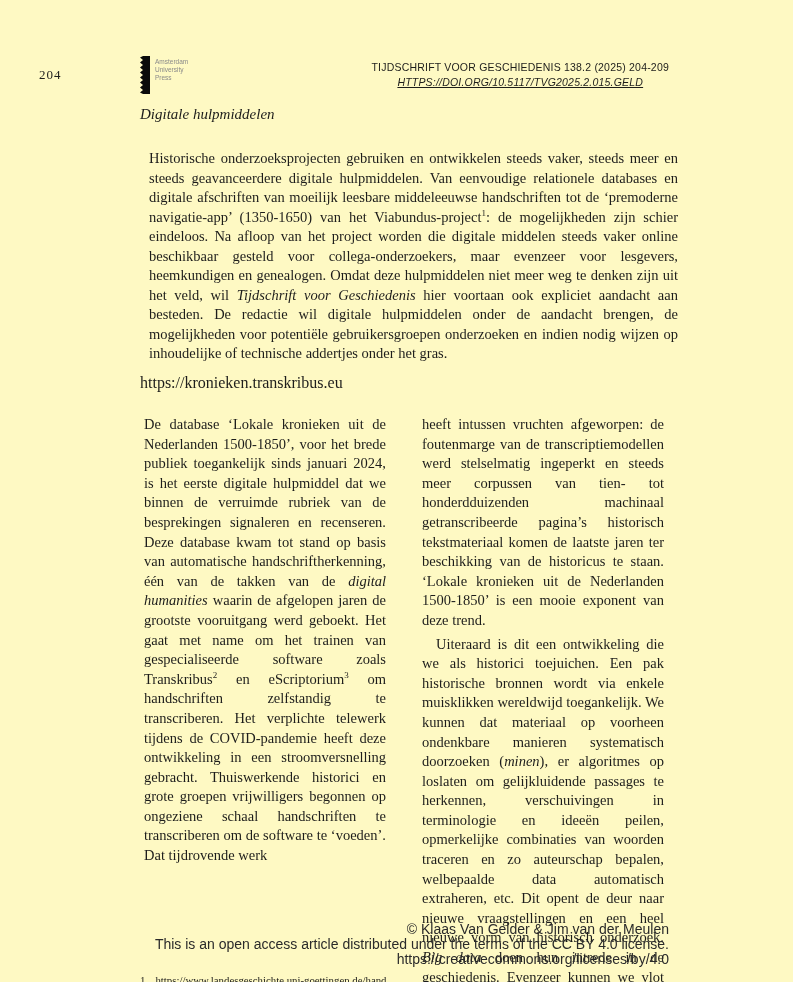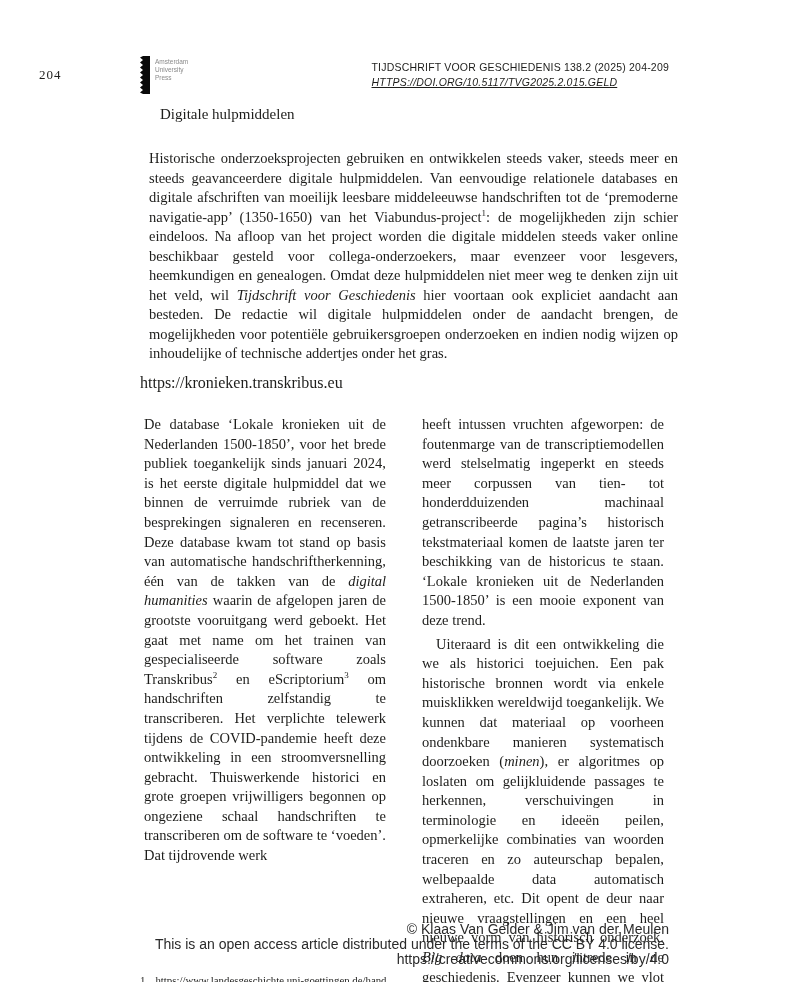--- a/index.html
+++ b/index.html
@@ -7,7 +7,7 @@
     position:relative;
     width:793px; height:982px;
     margin:0 auto;
-    background:#ffffff;
+    background:#fef9c3;
     font-family:"Liberation Serif", serif;
     color:#1d1d1b;
     overflow:hidden;

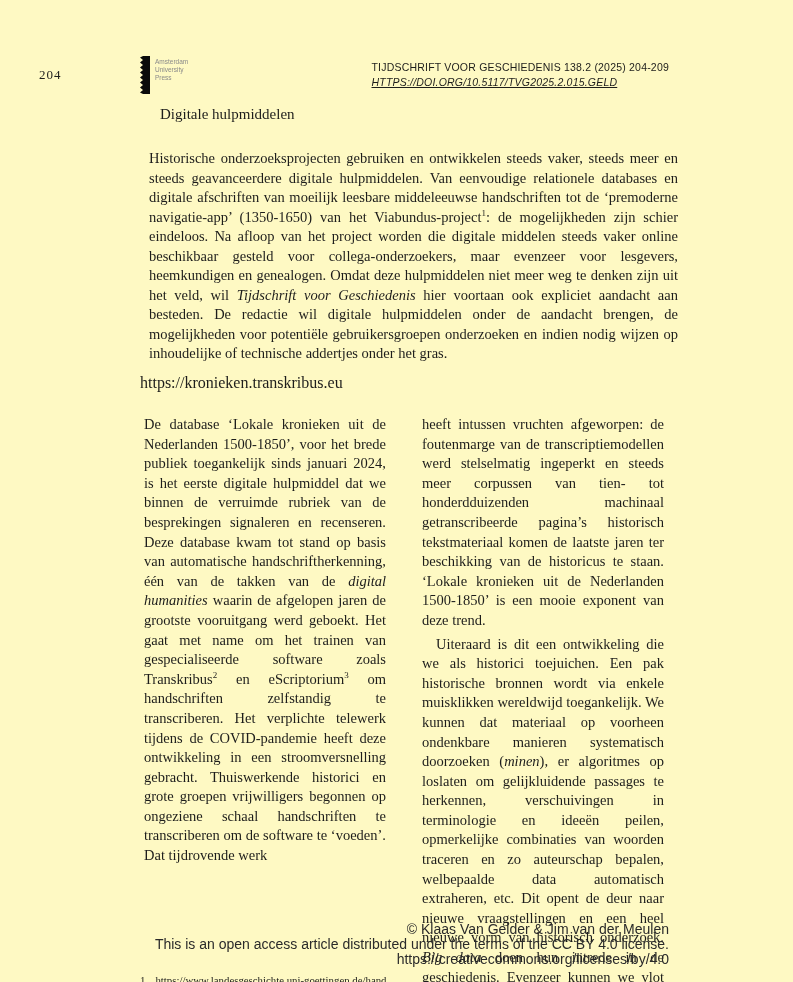--- a/index.html
+++ b/index.html
@@ -26,7 +26,7 @@
     font-size:6.5px; line-height:8px; color:#8a8a8a; padding-top:2px; }
   .header-right {
     position:absolute; right:124px; top:60px;
-    text-align:left;
+    text-align:center;
     font-family:"Liberation Sans", sans-serif;
     font-size:10.5px; line-height:15px;
     color:#1d1d1b; letter-spacing:0.2px;

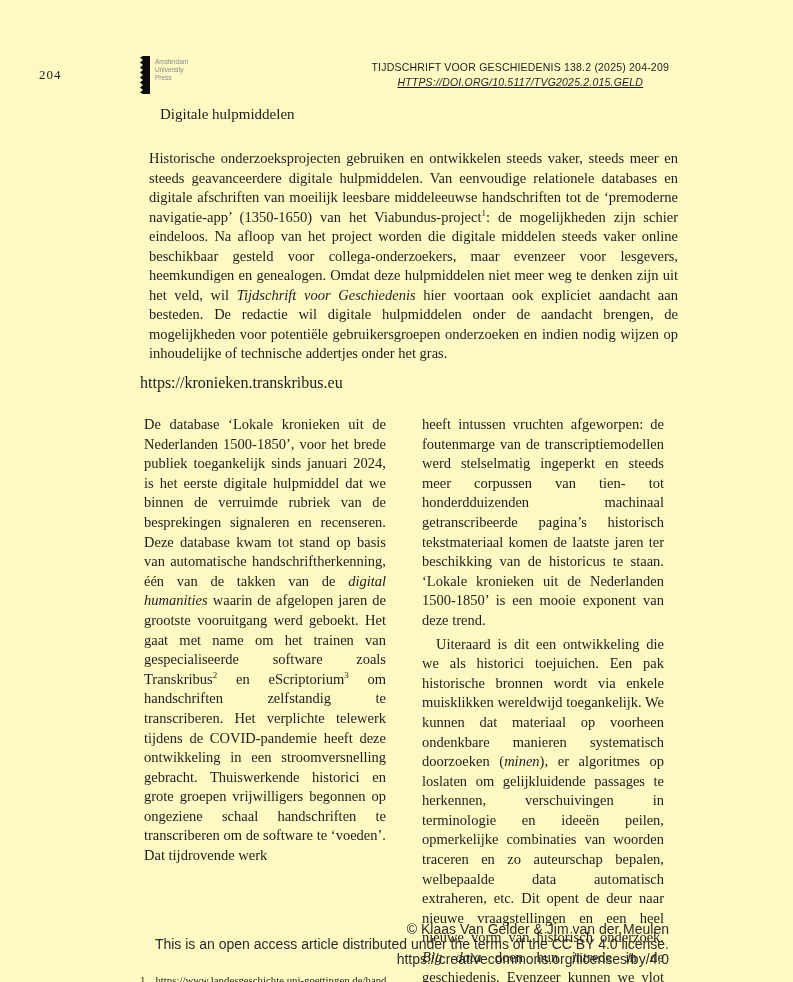--- a/index.html
+++ b/index.html
@@ -36,7 +36,7 @@
   
   .section-heading-italic {
     position:absolute; left:140px; top:106px;
-    font-size:15px;margin-left:20px;
+    font-style:italic; font-size:15px;
   }
   .intro-paragraph {
     position:absolute; left:140px; top:140px; width:529px;

